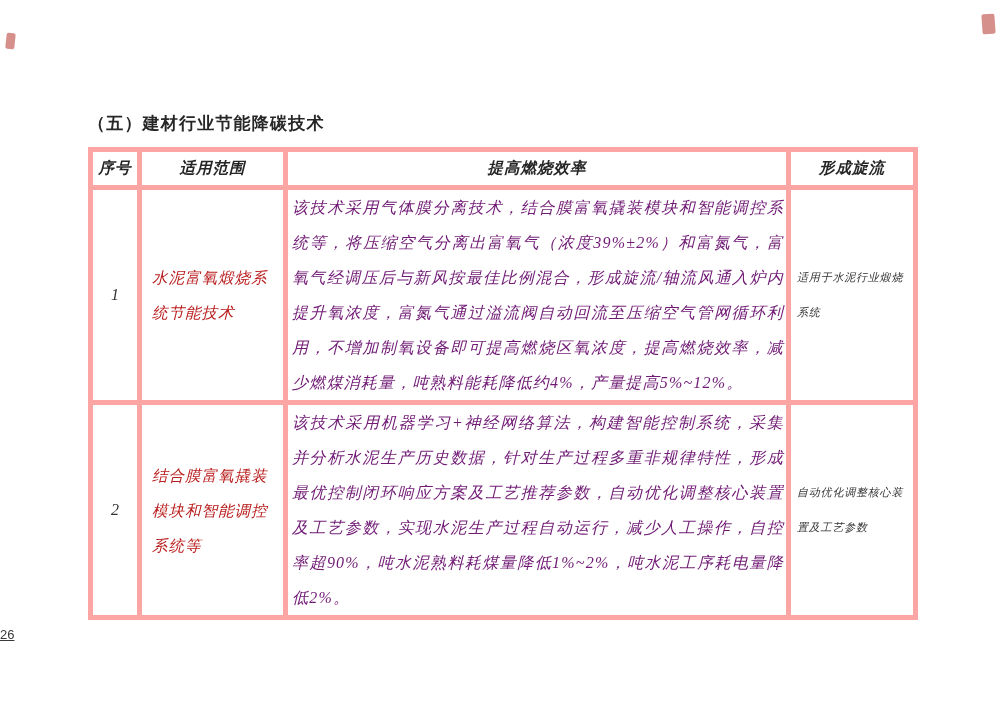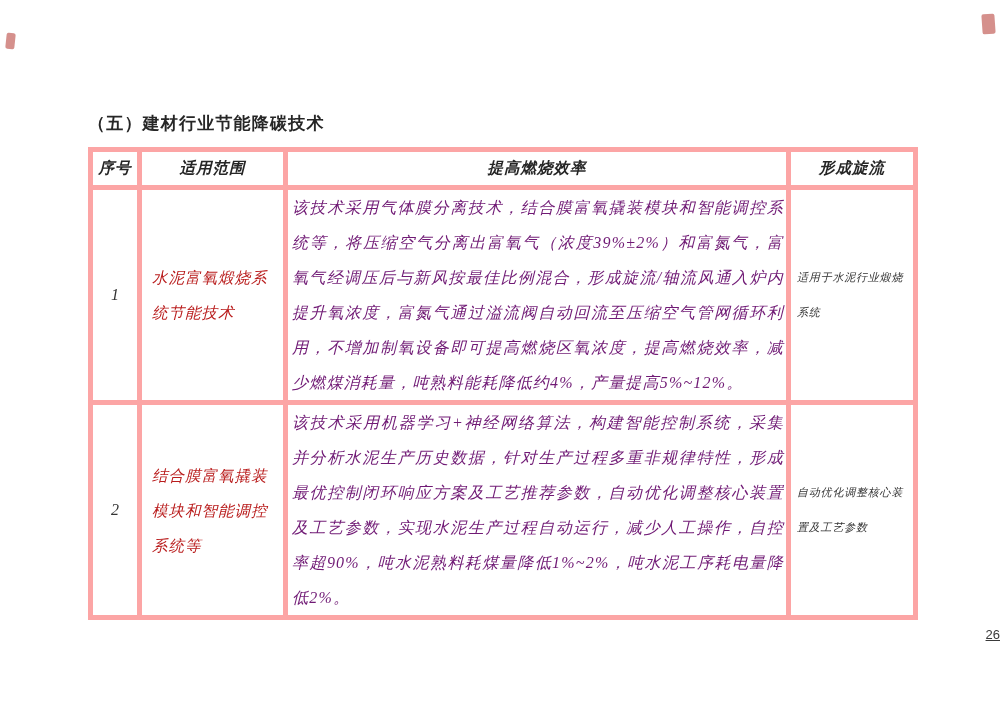--- a/index.html
+++ b/index.html
@@ -86,7 +86,7 @@
     top: 627px;
     left: 0;
     width: 100%;
-    text-align: right;
+    text-align: left;
     font-family: "Liberation Sans", "DejaVu Sans", sans-serif;
     font-size: 13px;
     color: #3a3a3a;

